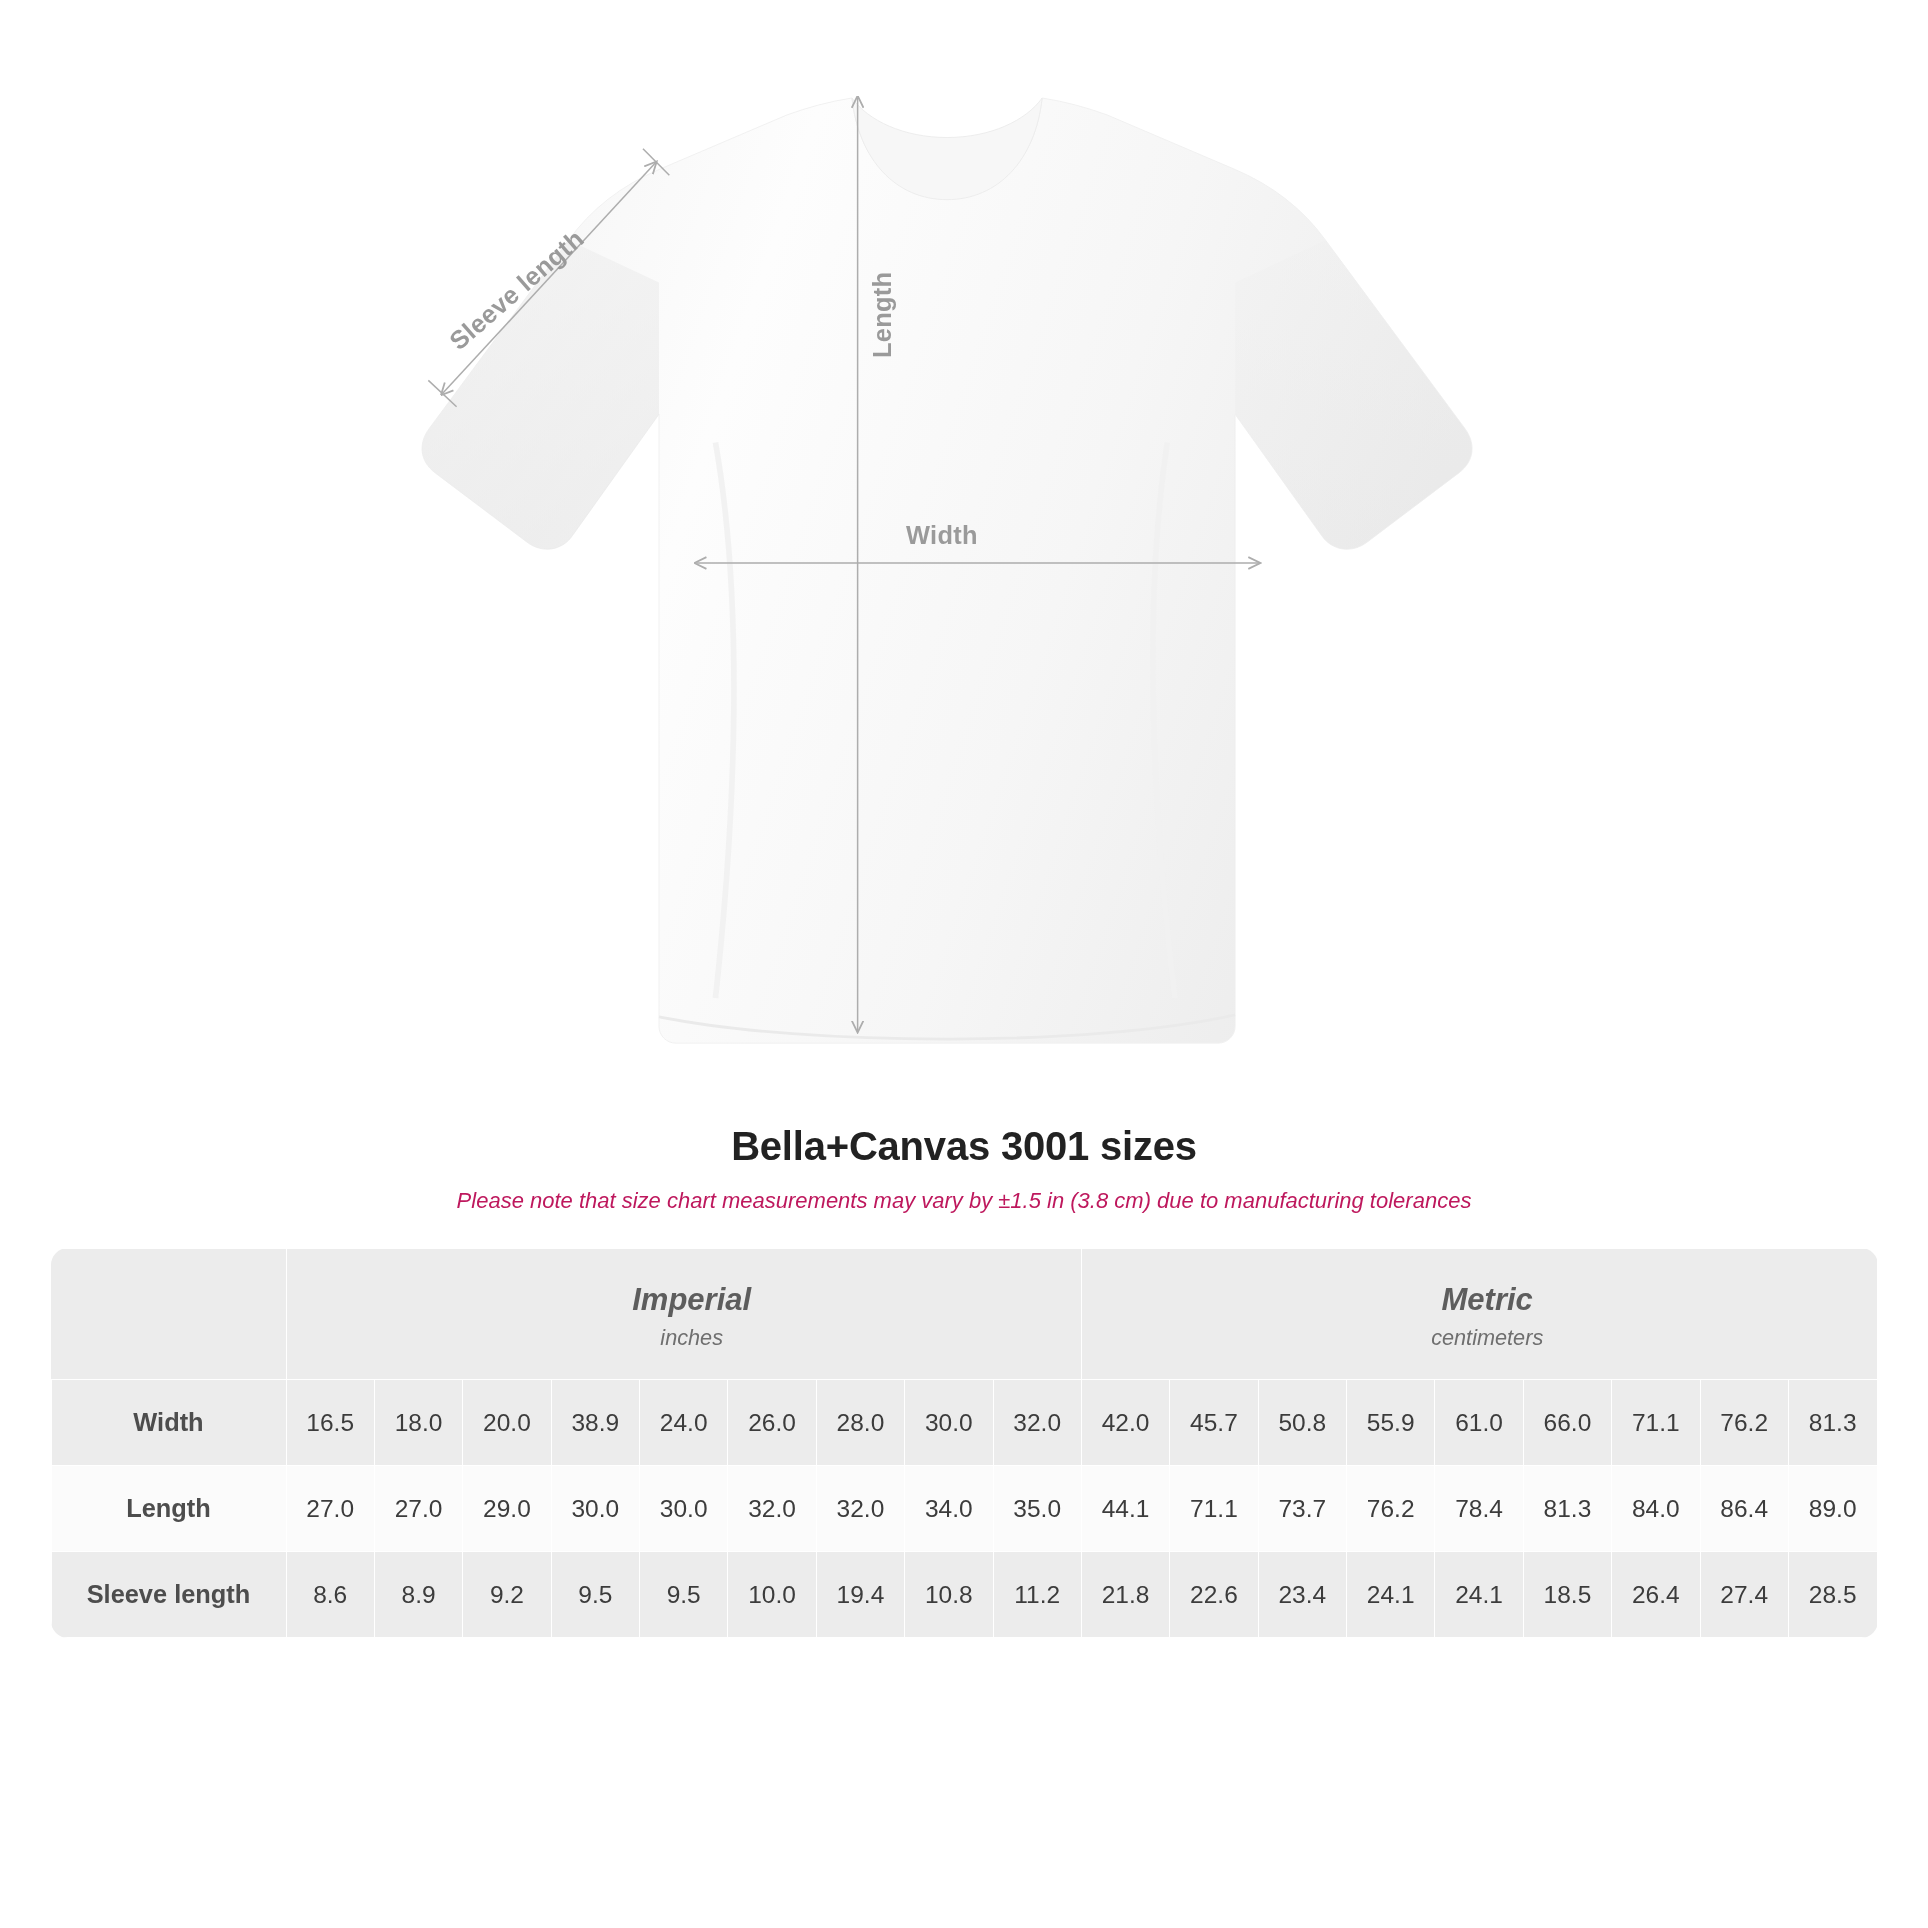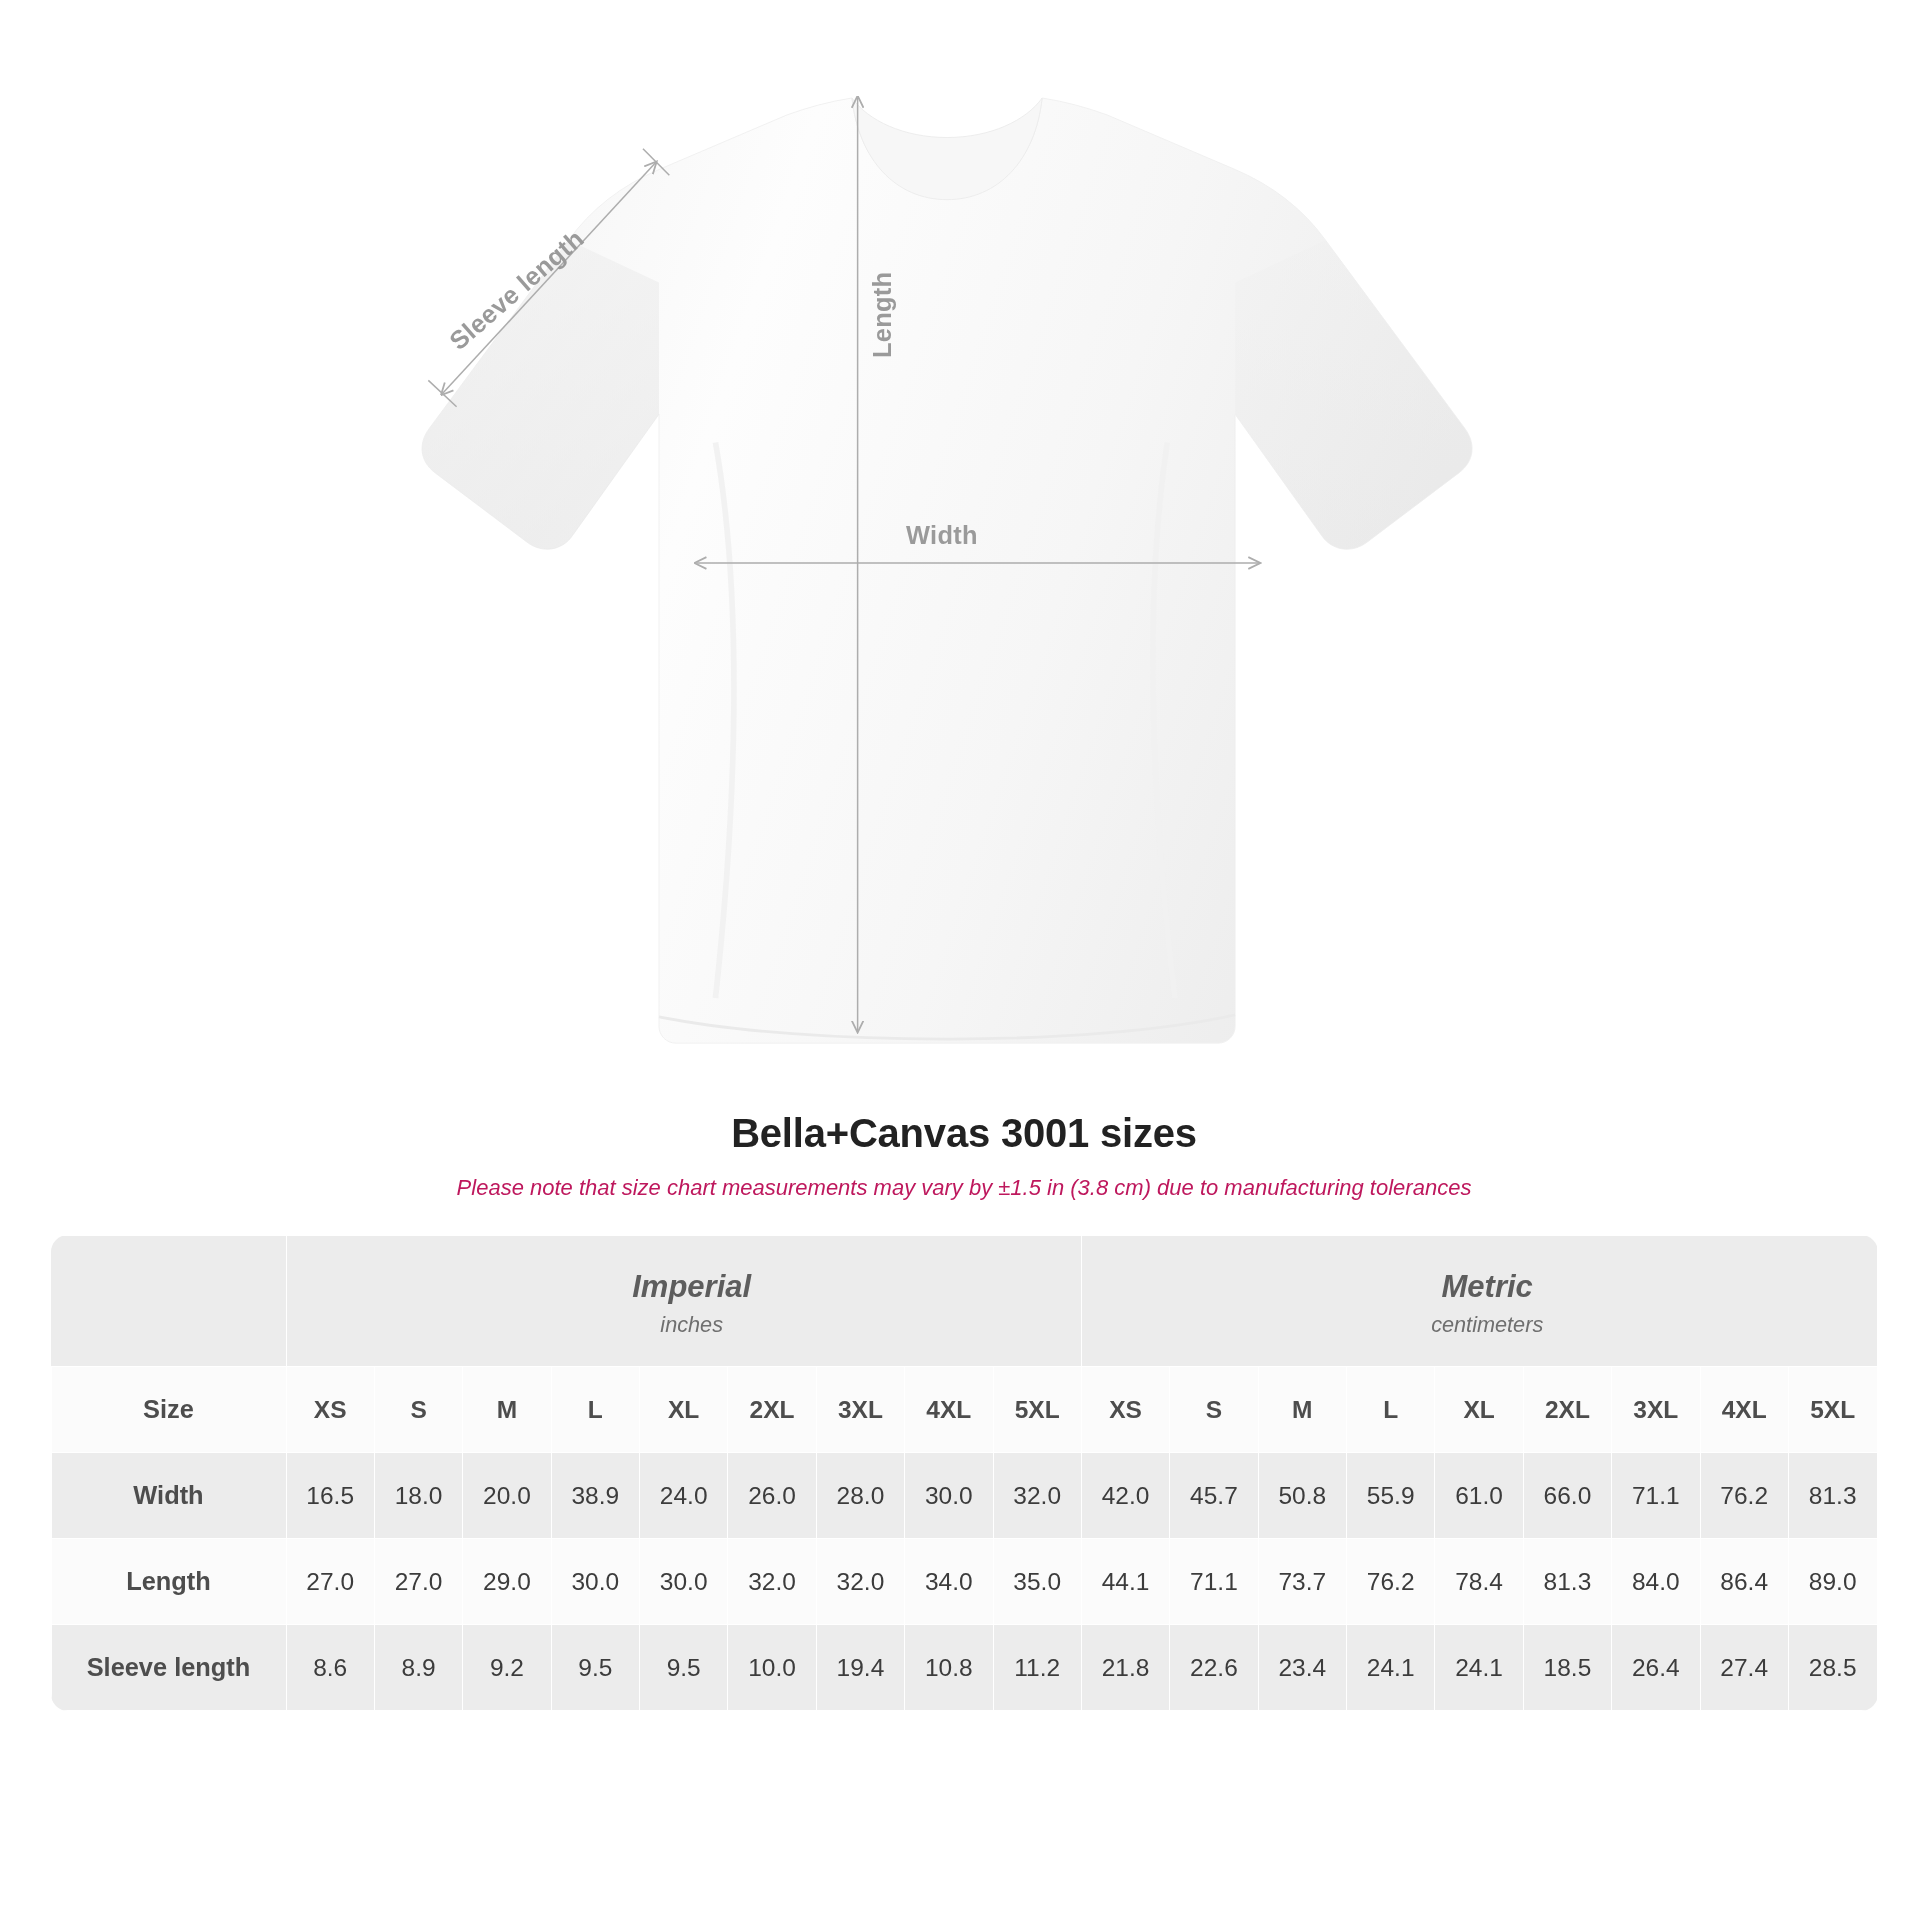--- a/index.html
+++ b/index.html
@@ -58,6 +58,7 @@
   
   .titleblock {
     text-align: center;
+    margin-top: 13px;
   }
   .chart-title {
     font-size: 40px;

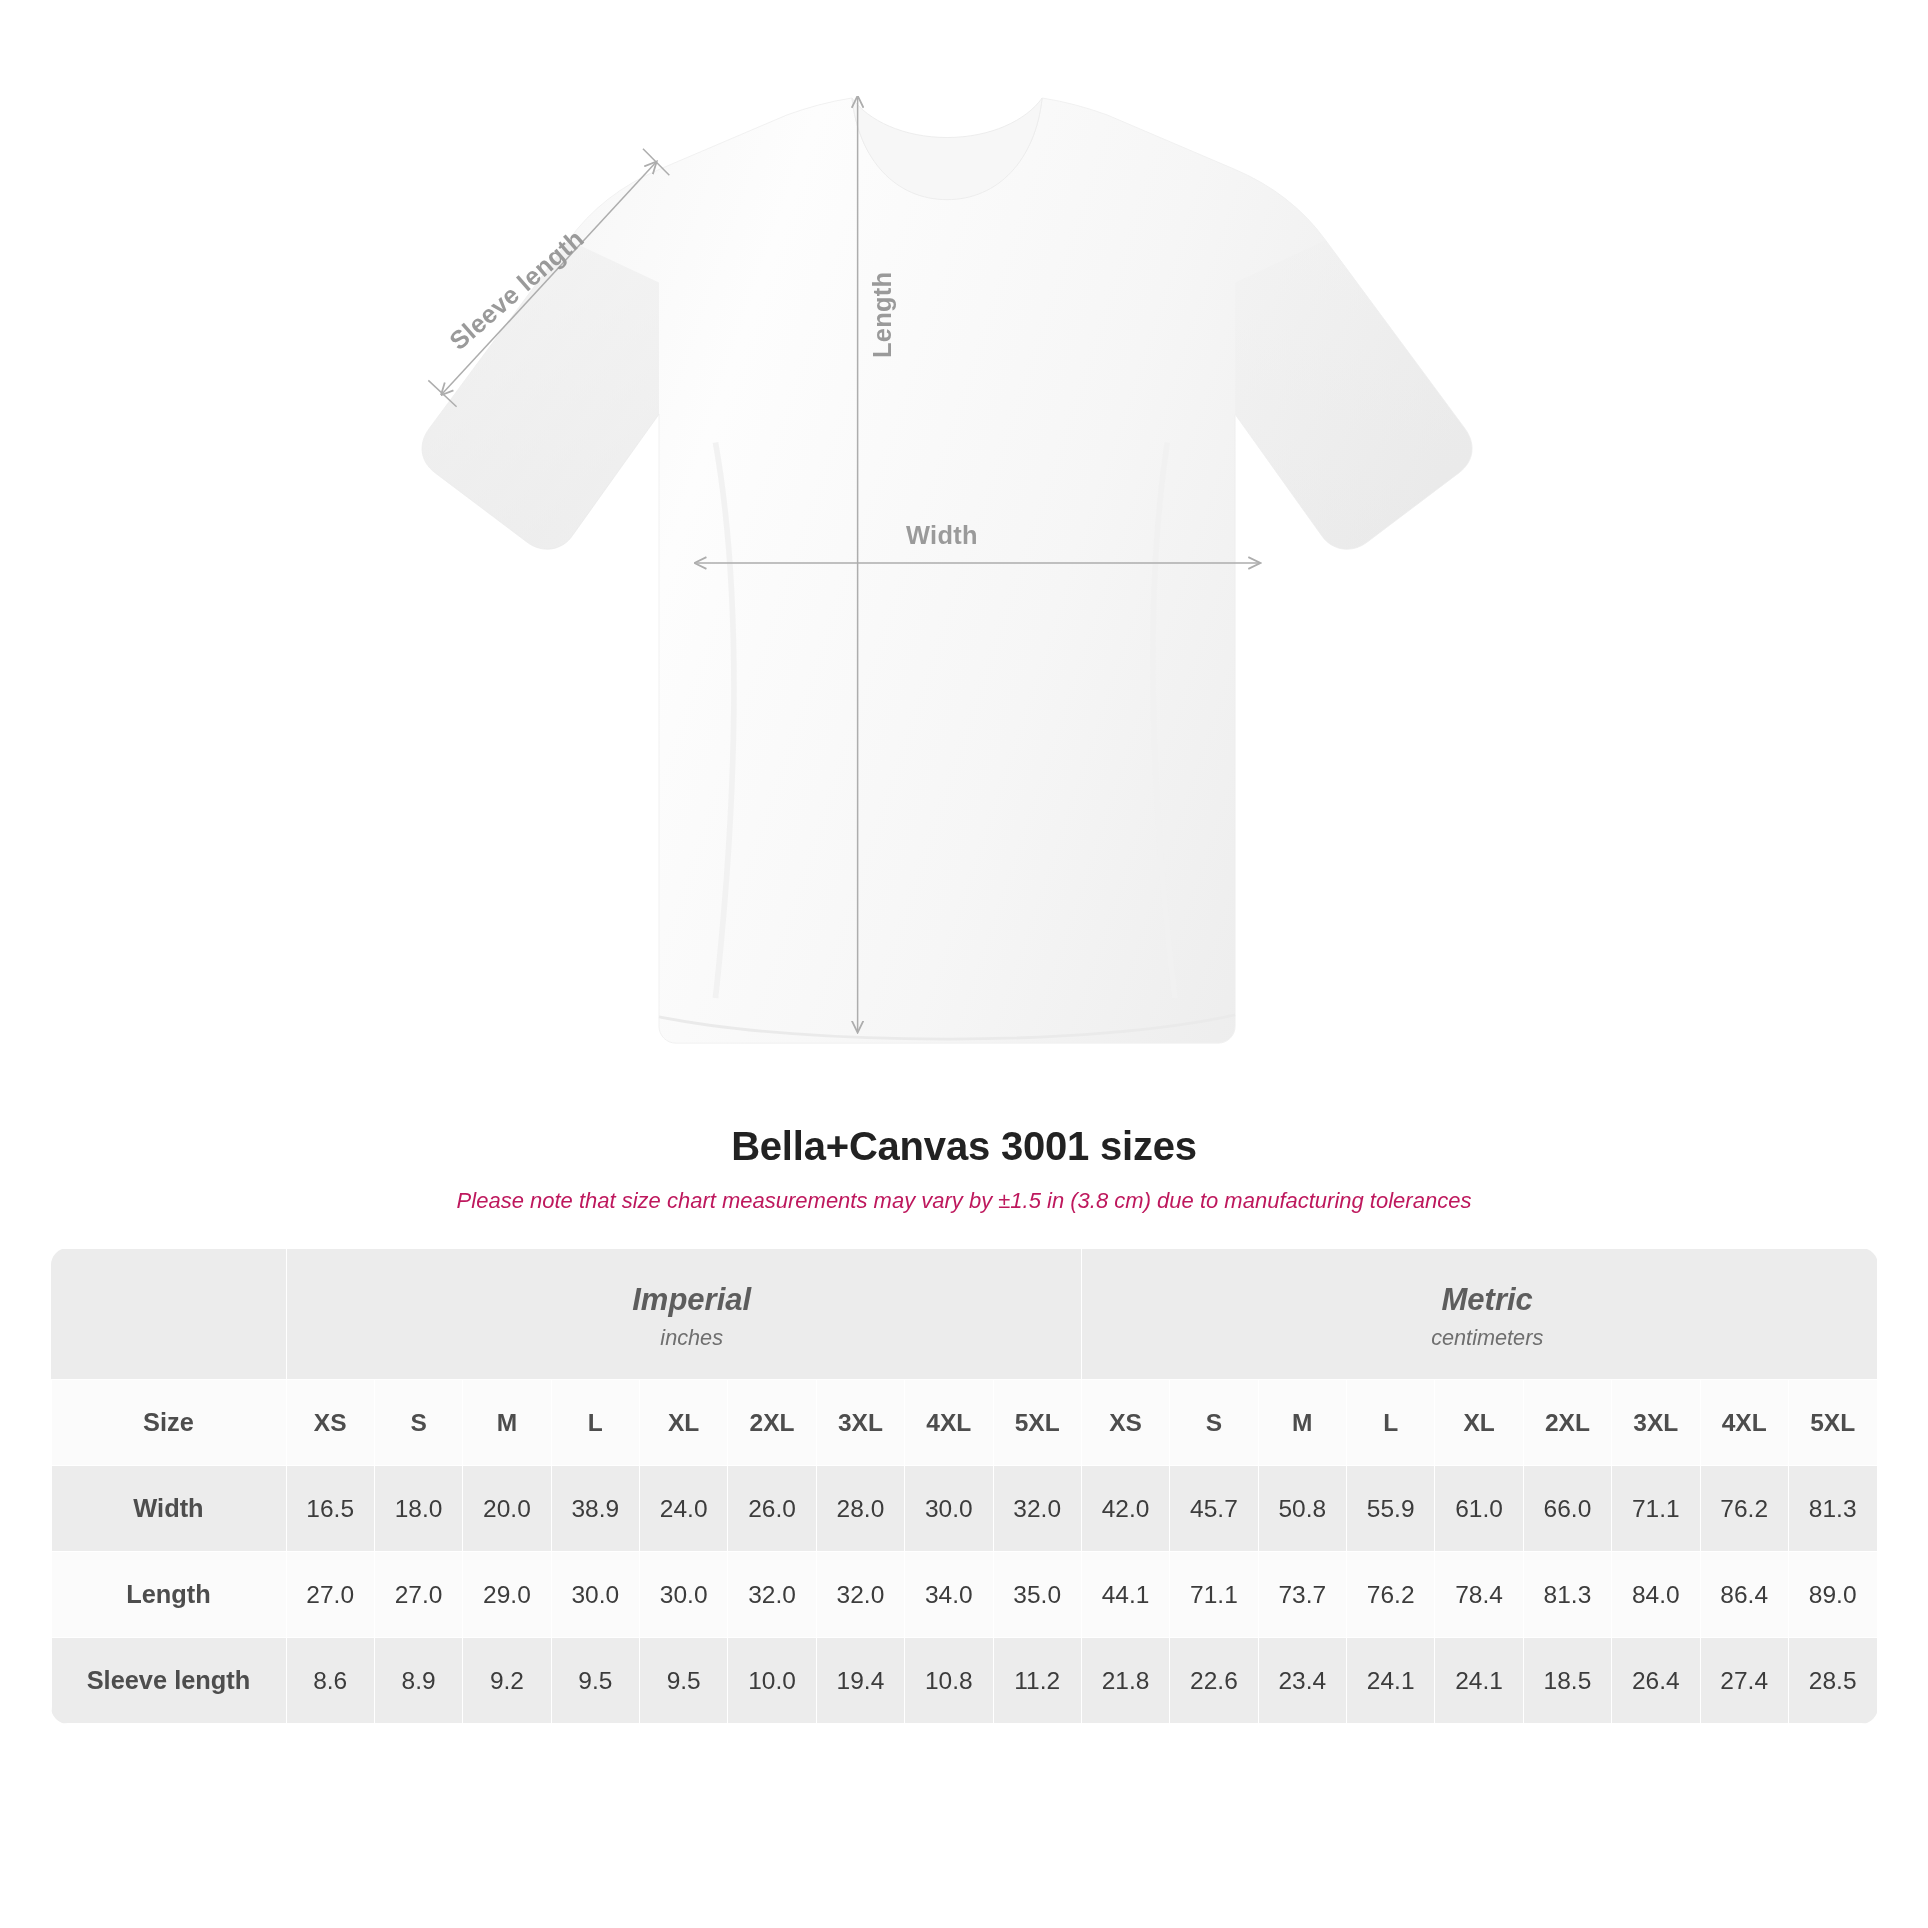--- a/index.html
+++ b/index.html
@@ -251,27 +251,6 @@
             <div class="unit-sub">centimeters</div>
           </td>
         </tr>
-        <tr class="size-row" id="size-row">
-          <td class="rowhead">Size</td>
-        <td>XS</td>
-            <td>S</td>
-            <td>M</td>
-            <td>L</td>
-            <td>XL</td>
-            <td>2XL</td>
-            <td>3XL</td>
-            <td>4XL</td>
-            <td>5XL</td>
-            <td>XS</td>
-            <td>S</td>
-            <td>M</td>
-            <td>L</td>
-            <td>XL</td>
-            <td>2XL</td>
-            <td>3XL</td>
-            <td>4XL</td>
-            <td>5XL</td>
-          </tr>
       </tbody>
       <tbody id="data-body">
           <tr class="data-row shade">

